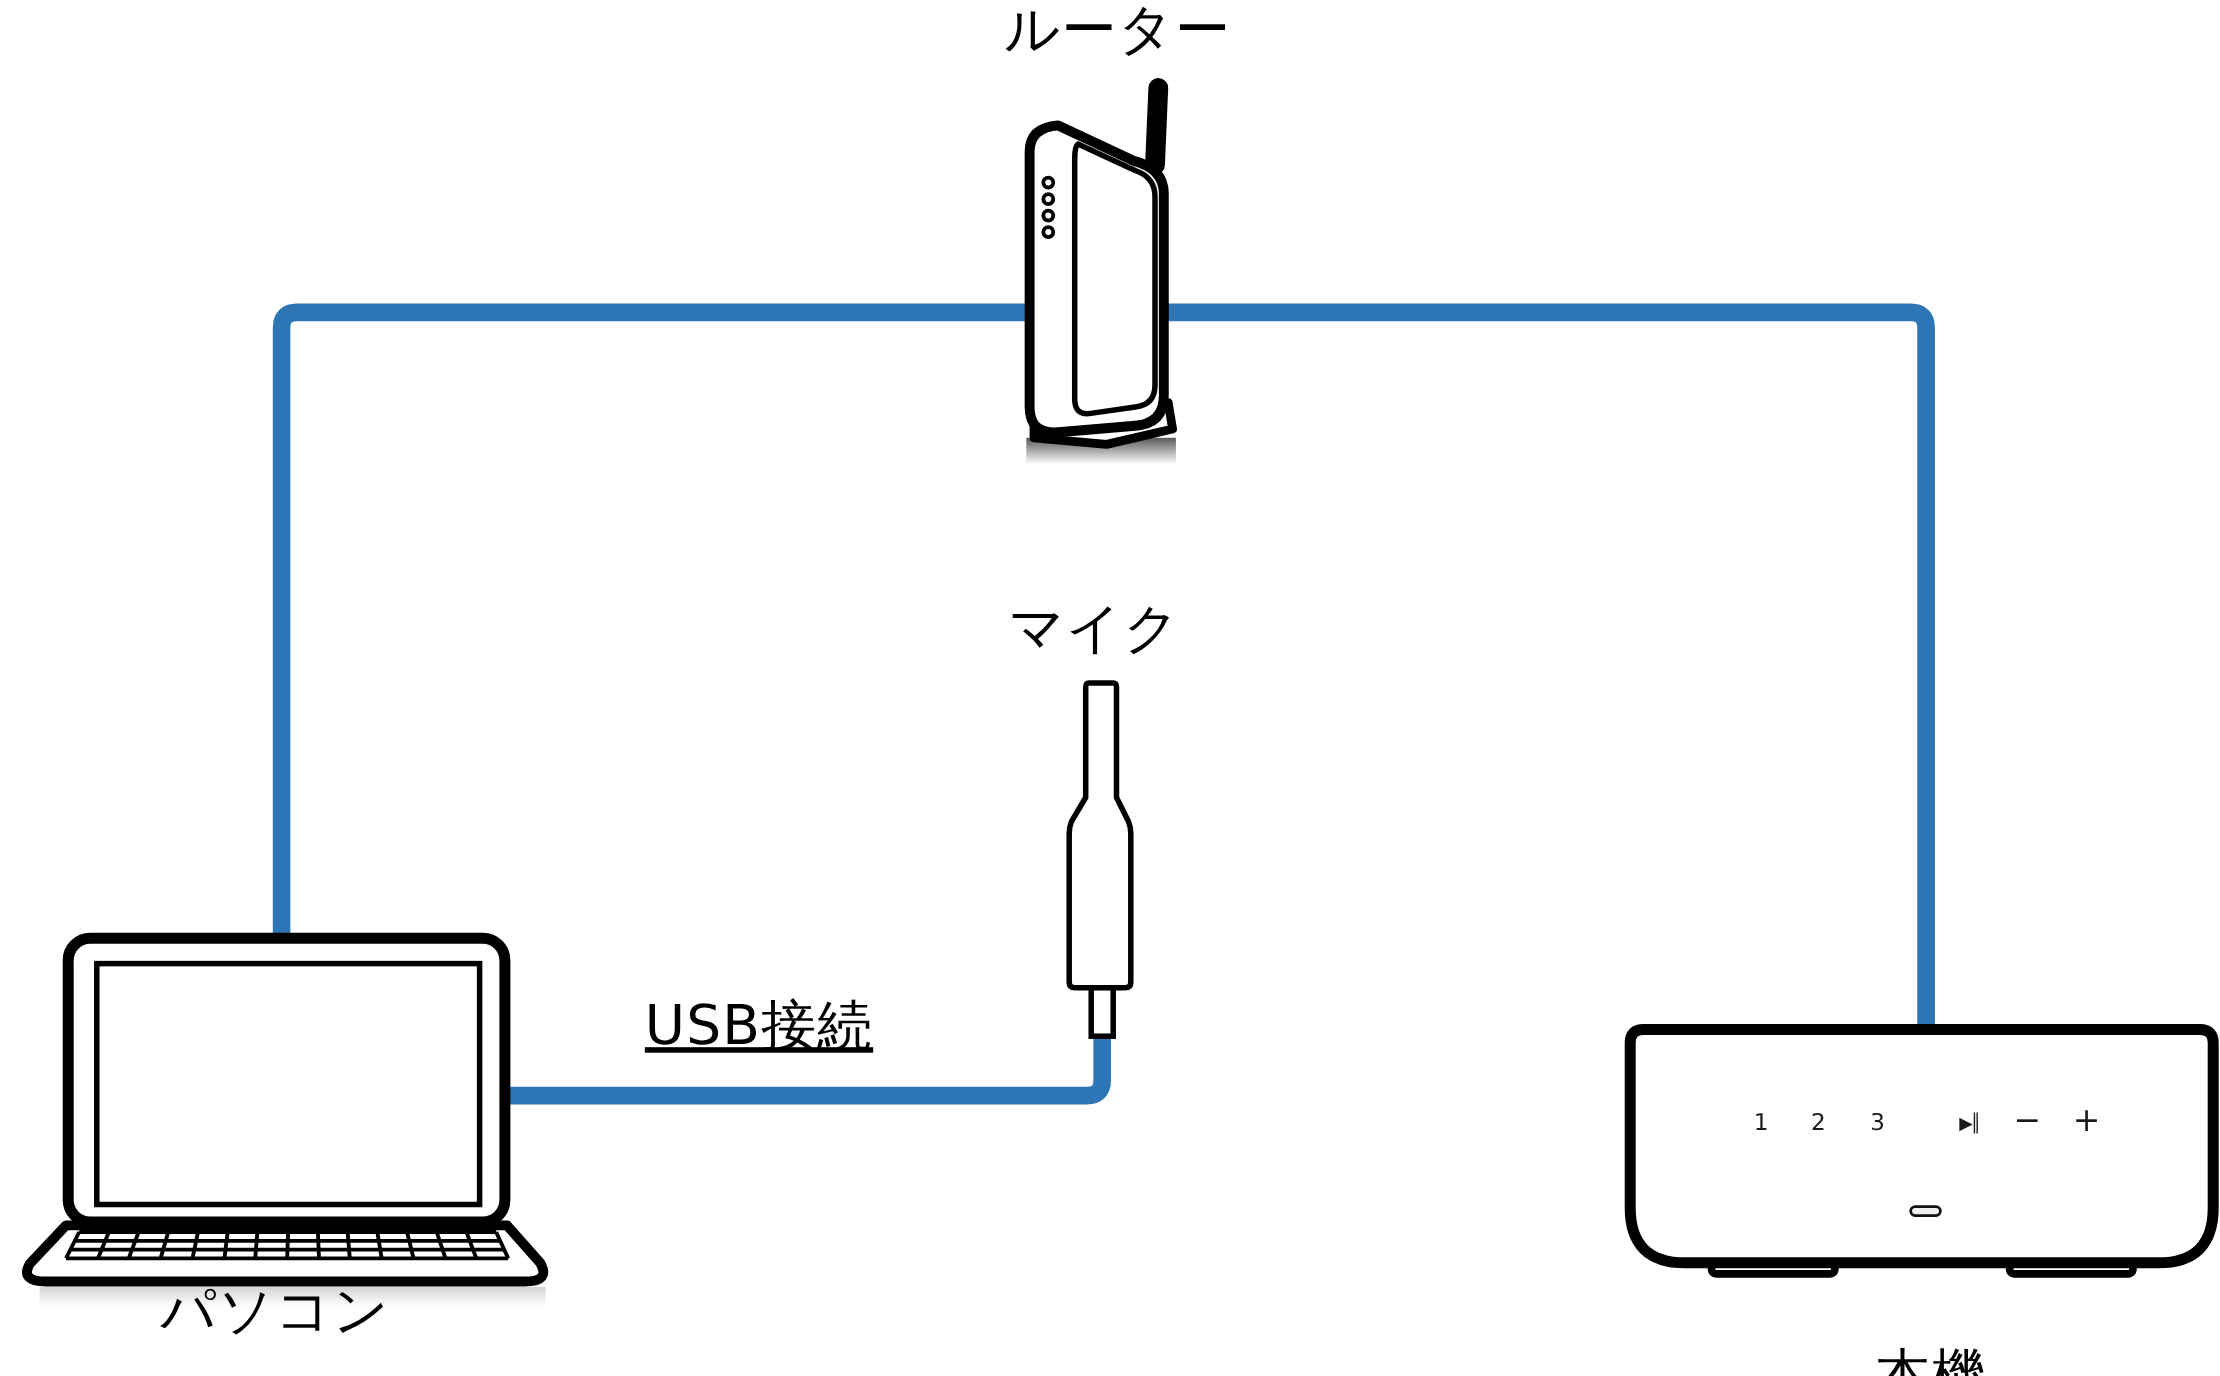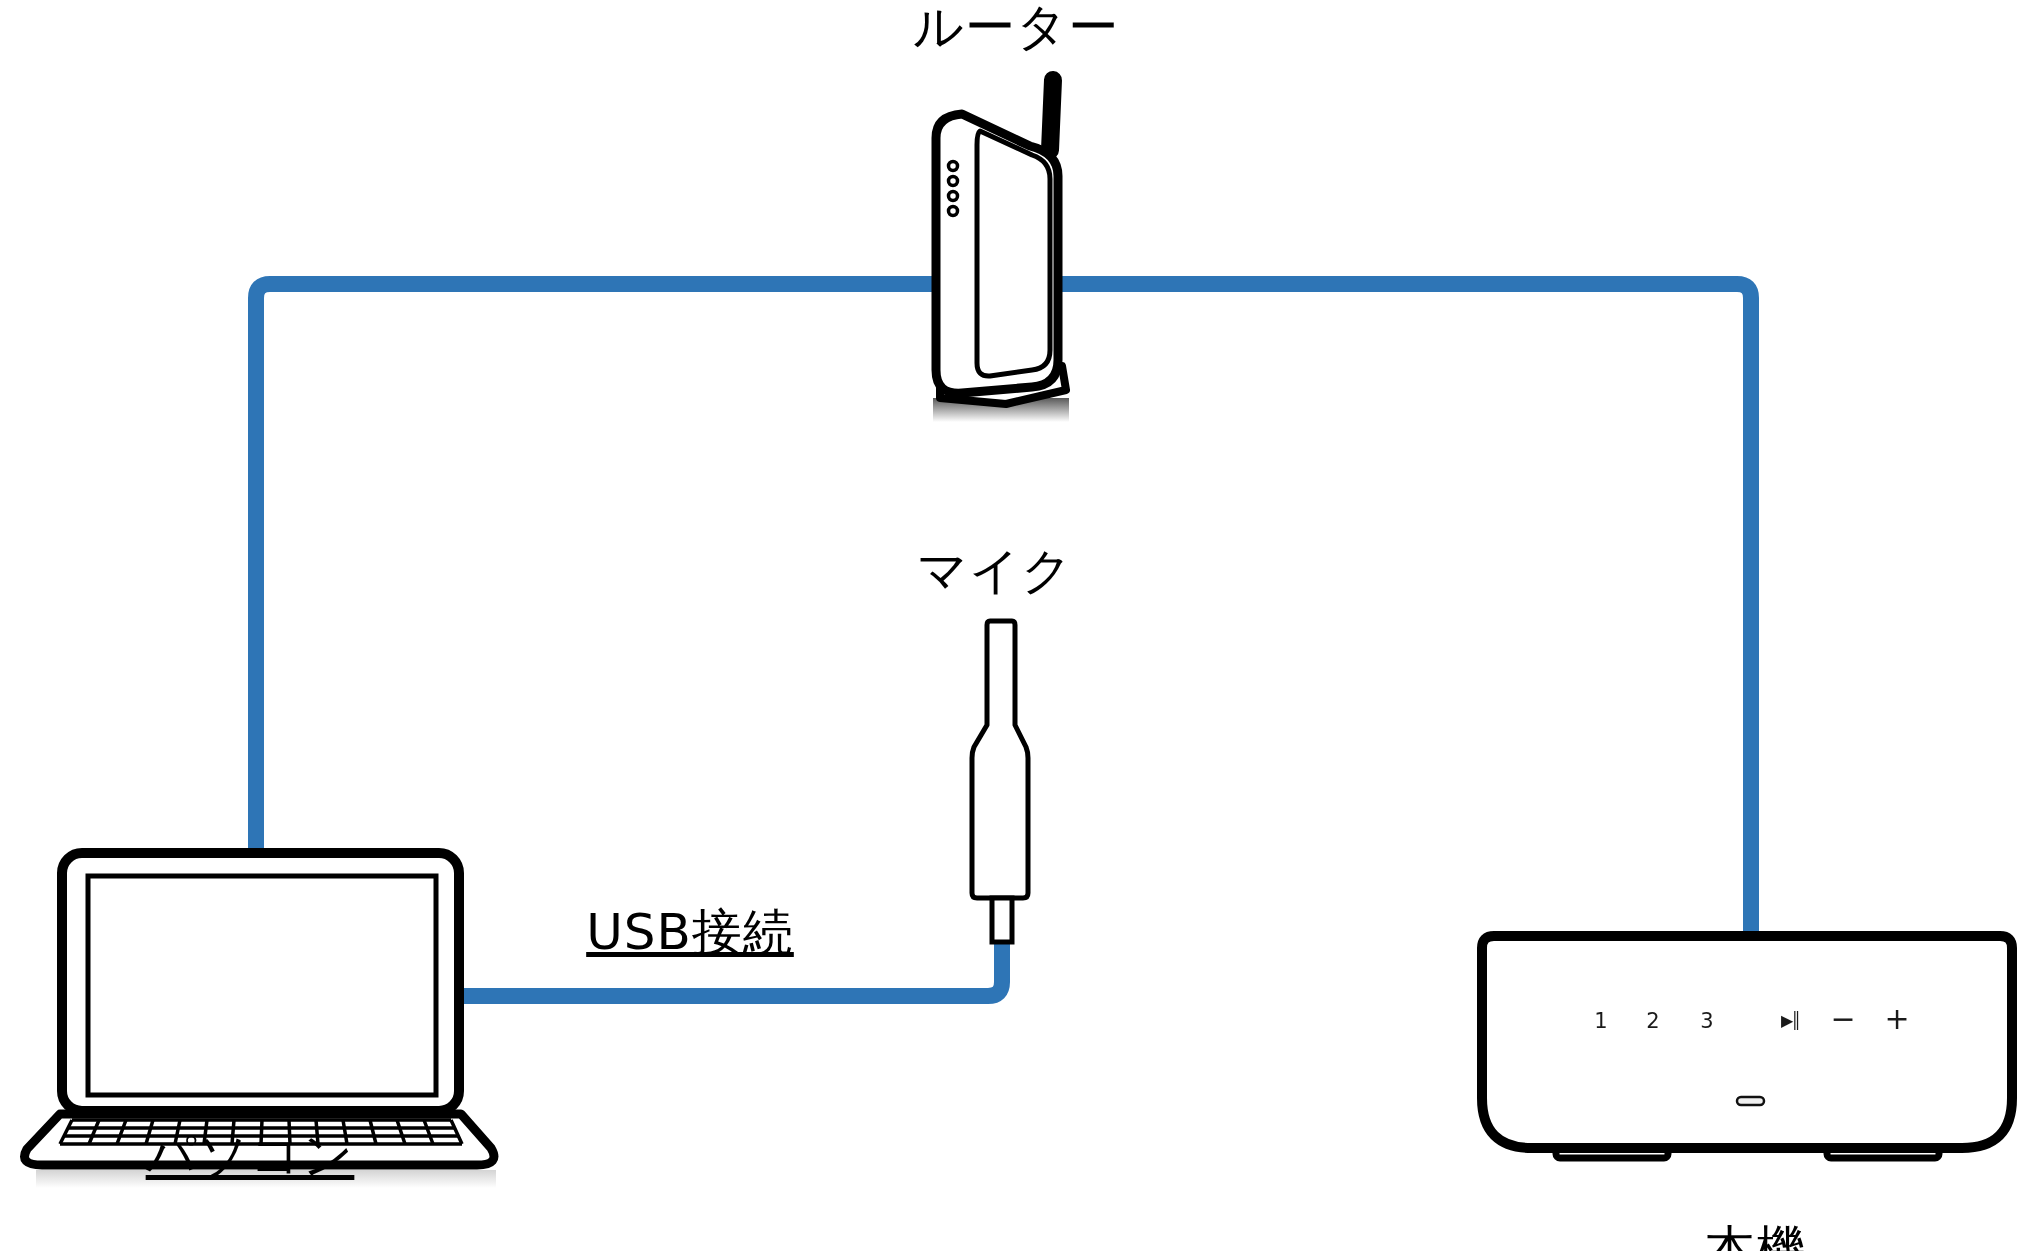--- a/index.html
+++ b/index.html
@@ -97,7 +97,7 @@
 
   <div class="lbl" style="left:690px;top:905px;text-decoration:underline;">USB接続</div>
 
-  <div class="lbl" style="left:250px;top:1128px;text-decoration:underline;">パソコン</div>
+  <div class="lbl" style="left:250px;top:1164px;">パソコン</div>
 
   <div class="lbl" style="left:1756px;top:1204px;margin-top:18px;">本機</div>
 

